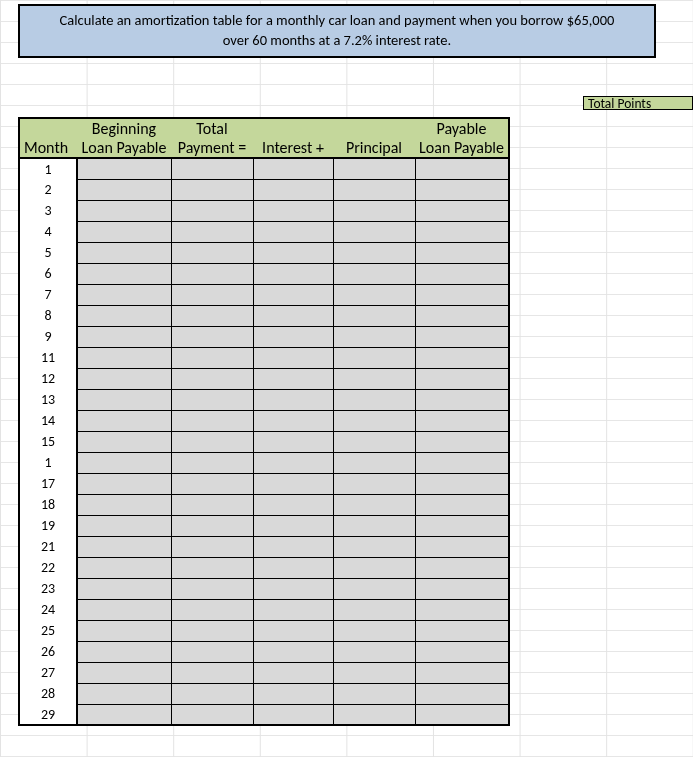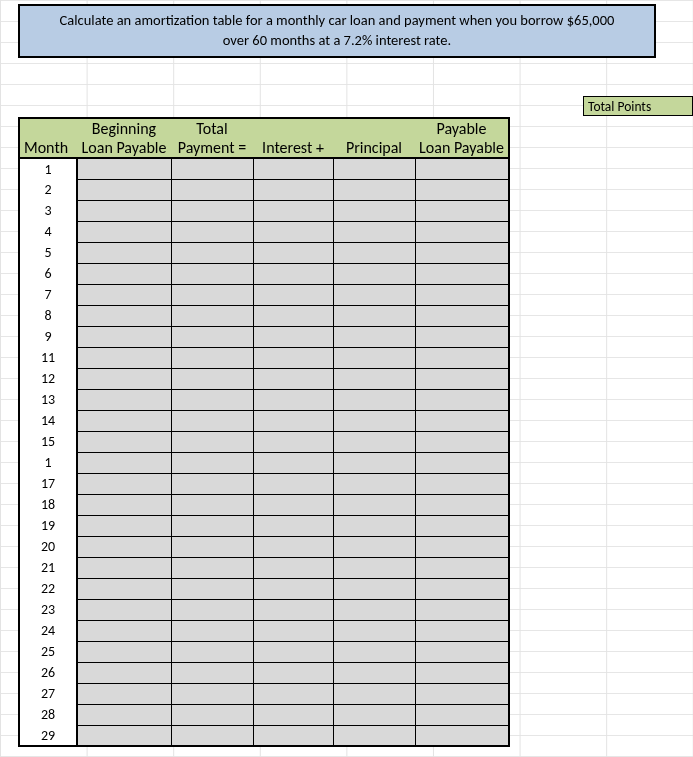--- a/index.html
+++ b/index.html
@@ -48,7 +48,7 @@
     left: 583px;
     top: 96px;
     width: 110px;
-    height: 20px;
+    height: 14px;
     background: #c4d79b;
     border: 1px solid #000;
     display: flex;

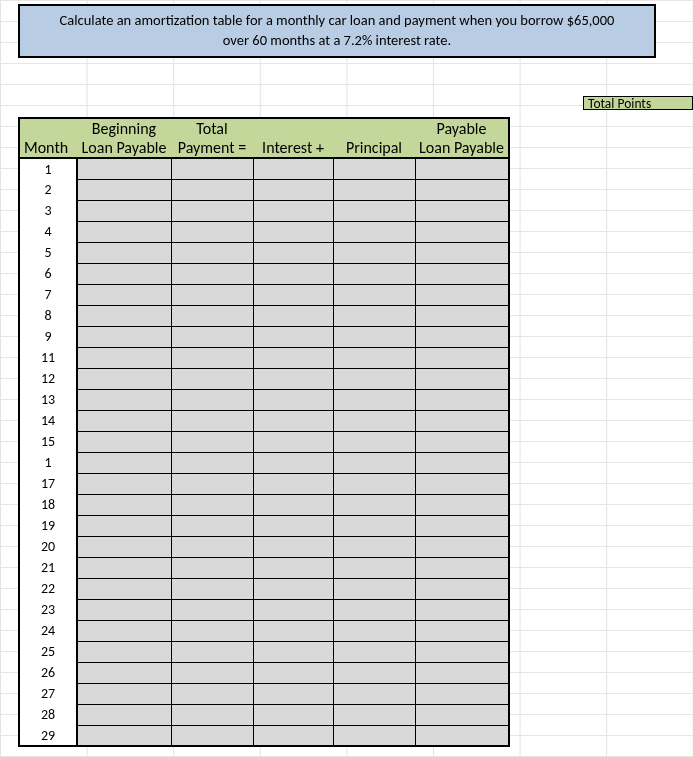--- a/index.html
+++ b/index.html
@@ -286,14 +286,6 @@
           <td class="val"></td>
         </tr>
         <tr>
-          <td class="month">20</td>
-          <td class="val"></td>
-          <td class="val"></td>
-          <td class="val"></td>
-          <td class="val"></td>
-          <td class="val"></td>
-        </tr>
-        <tr>
           <td class="month">21</td>
           <td class="val"></td>
           <td class="val"></td>

